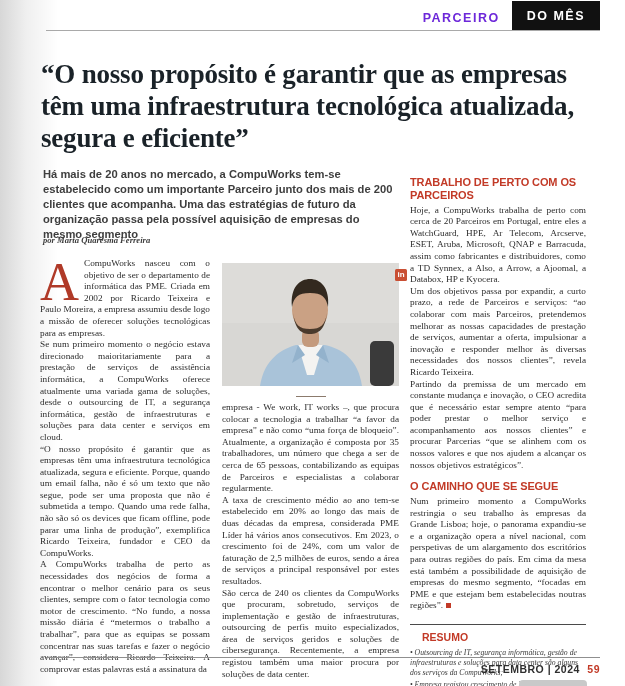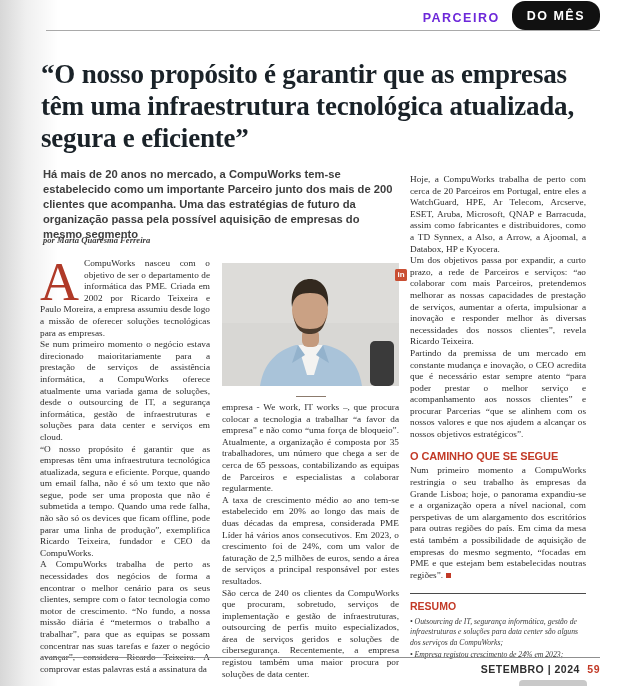--- a/index.html
+++ b/index.html
@@ -15,7 +15,7 @@
   .kicker{font-family:"Liberation Sans",sans-serif;font-weight:700;font-size:12.5px;
        letter-spacing:1.5px;color:#6d28d9;margin-right:12px;padding-bottom:5px;}
   .badge{background:#111111;color:#ffffff;font-family:"Liberation Sans",sans-serif;
-       font-weight:700;font-size:12.5px;letter-spacing:1.5px;padding:8px 15px 7px 15px;border-radius:13px;}
+       font-weight:700;font-size:12.5px;letter-spacing:1.5px;padding:8px 15px 7px 15px;}
 
   
   .headline{position:absolute;left:41px;top:58px;width:545px;

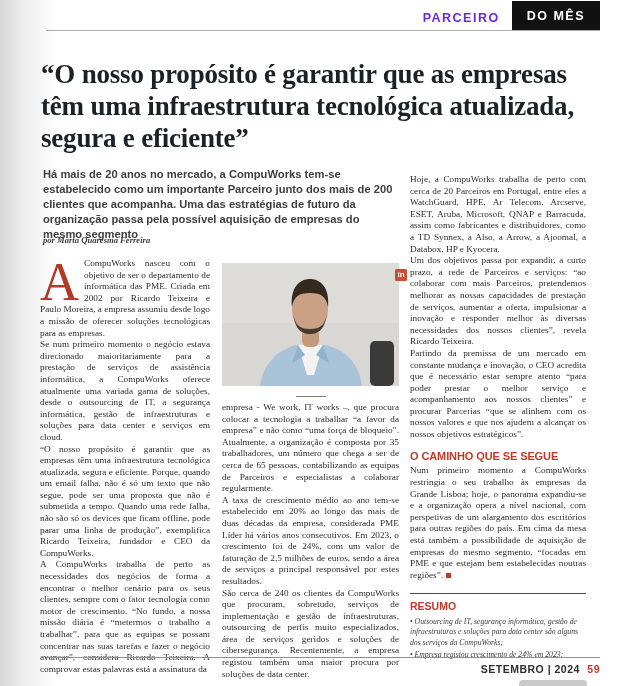--- a/index.html
+++ b/index.html
@@ -123,6 +123,7 @@
   </div>
 
   <div class="col col3">
+    <div class="red-head first">TRABALHO DE PERTO COM OS PARCEIROS</div>
     <p>Hoje, a CompuWorks trabalha de perto com cerca de 20 Parceiros em Portugal, entre eles a WatchGuard, HPE, Ar Telecom, Arcserve, ESET, Aruba, Microsoft, QNAP e Barracuda, assim como fabricantes e distribuidores, como a TD Synnex, a Also, a Arrow, a Ajoomal, a Databox, HP e Kyocera.</p>
     <p>Um dos objetivos passa por expandir, a curto prazo, a rede de Parceiros e serviços: “ao colaborar com mais Parceiros, pretendemos melhorar as nossas capacidades de prestação de serviços, aumentar a oferta, impulsionar a inovação e responder melhor às diversas necessidades dos nossos clientes”, revela Ricardo Teixeira.</p>
     <p>Partindo da premissa de um mercado em constante mudança e inovação, o CEO acredita que é necessário estar sempre atento “para poder prestar o melhor serviço e acompanhamento aos nossos clientes” e procurar Parcerias “que se alinhem com os nossos valores e que nos ajudem a alcançar os nossos objetivos estratégicos”.</p>

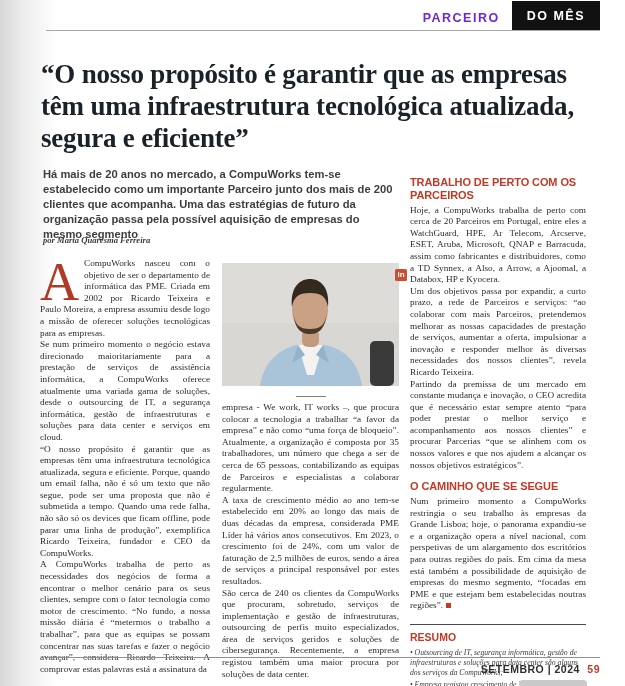--- a/index.html
+++ b/index.html
@@ -56,7 +56,7 @@
   
   .resumo{margin-top:12px;border-top:1.5px solid #4a4a4a;padding-top:7px;text-align:left;}
   .resumo-title{font-family:"Liberation Sans",sans-serif;font-weight:700;color:#c23a27;
-       font-size:10.5px;margin:0 0 4px 0;}
+       font-size:10.5px;margin:0 0 4px 12px;}
   .resumo ul{list-style:none;margin:0;padding:0;}
   .resumo li{font-style:italic;font-size:7.7px;line-height:10.3px;color:#3a3a3a;margin-bottom:2px;text-align:left;}
 

